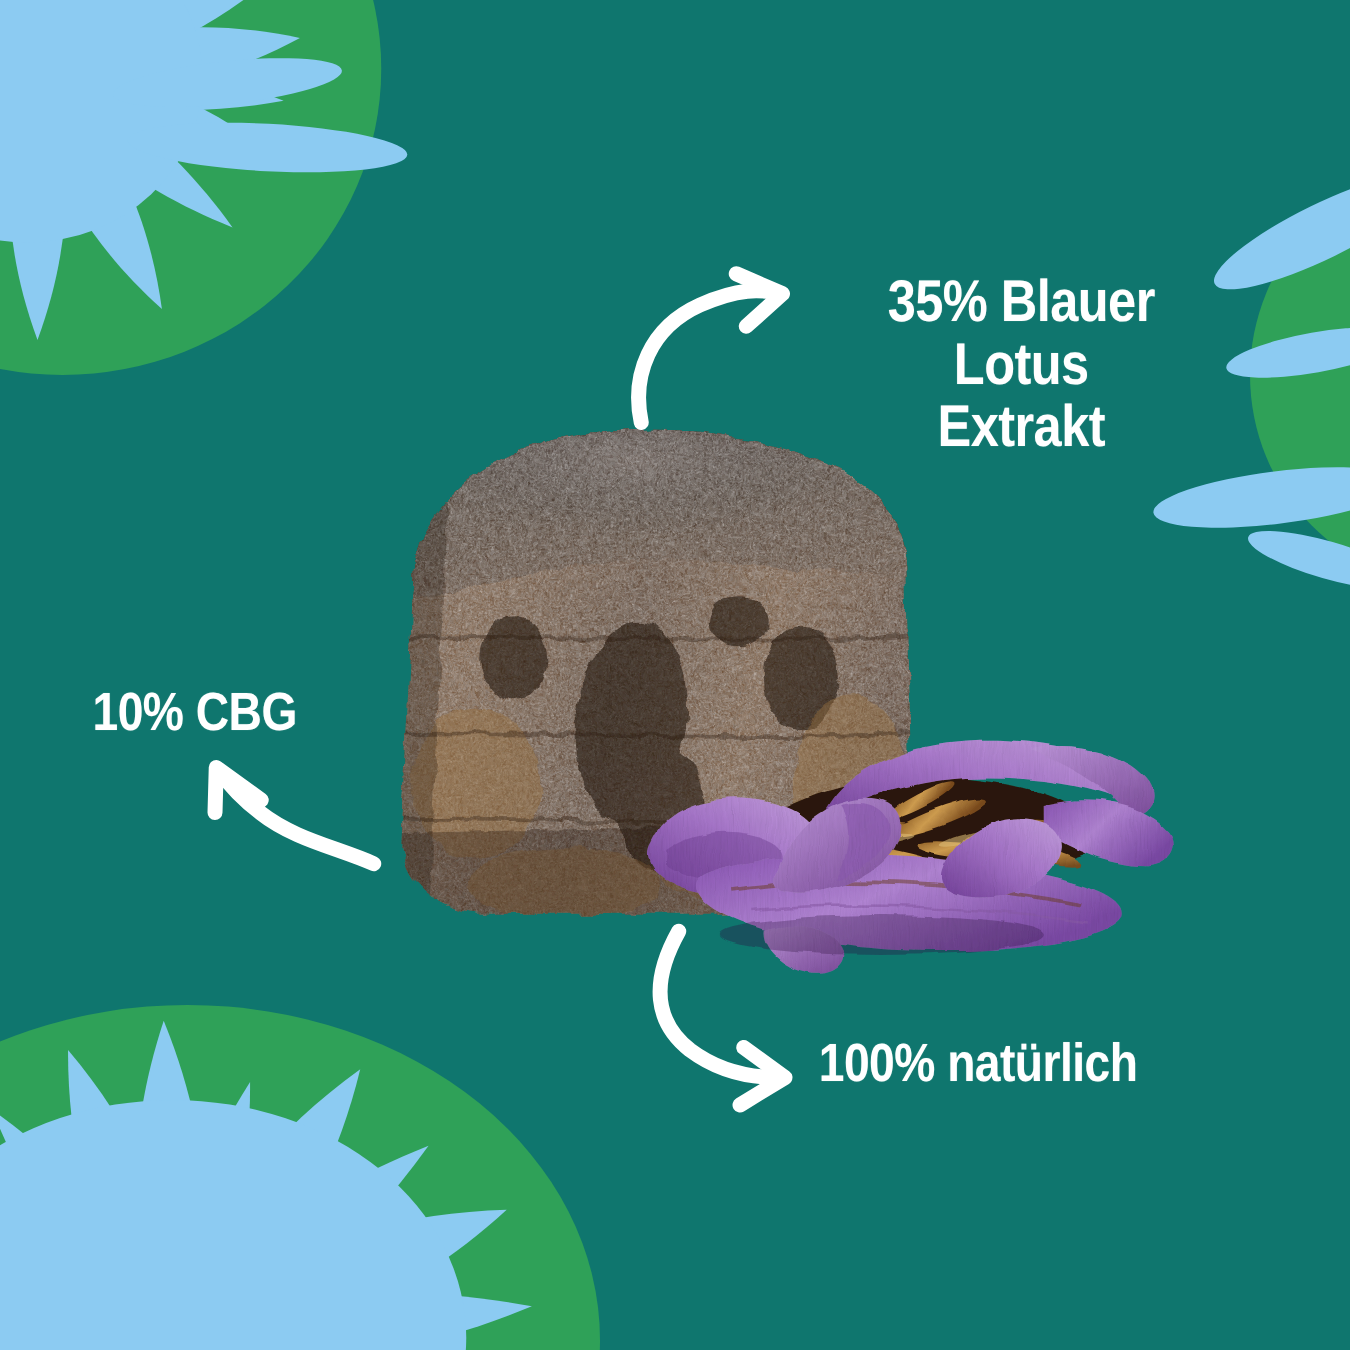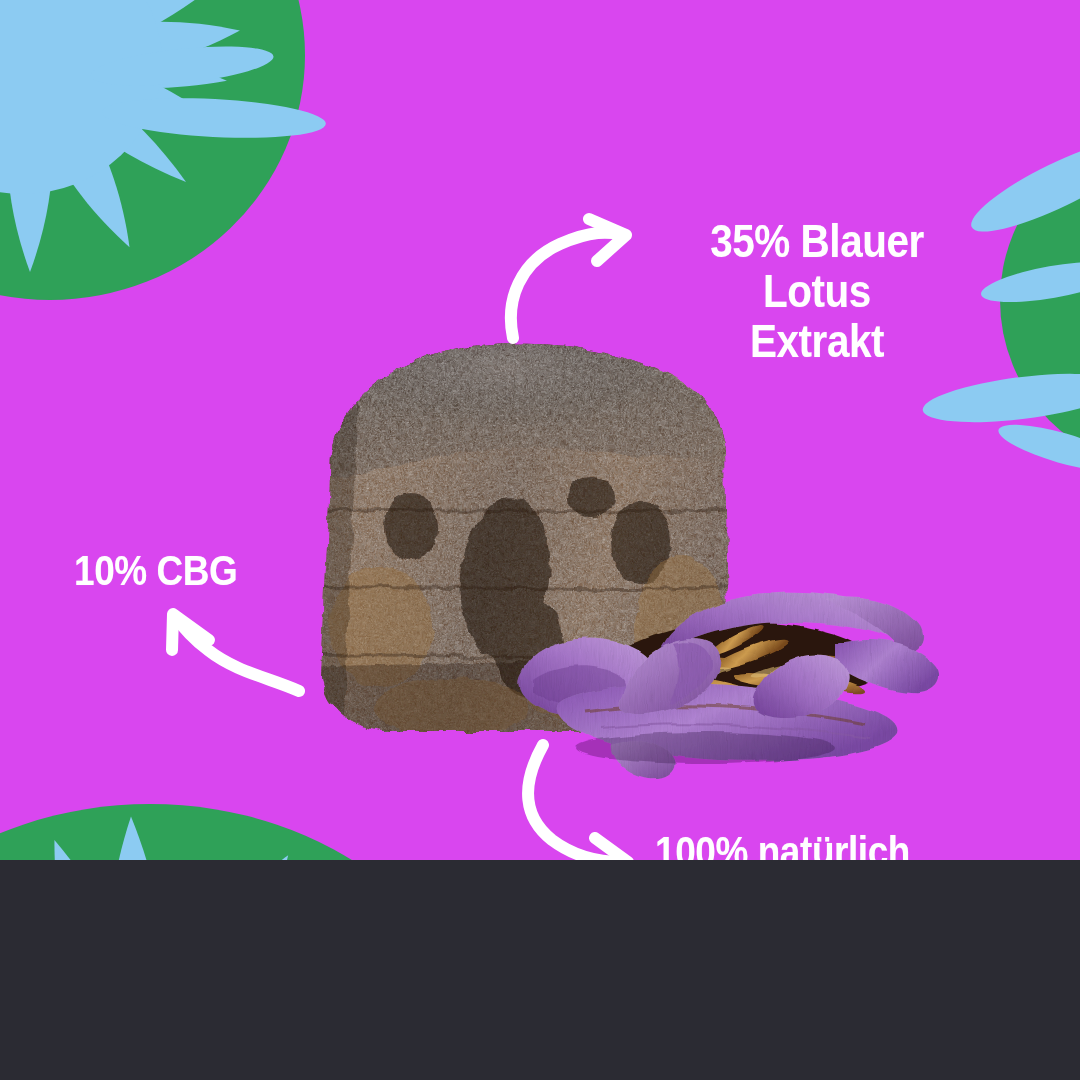--- a/index.html
+++ b/index.html
@@ -6,9 +6,9 @@
   *{box-sizing:border-box;}
   .stage{
     position:relative;
-    width:1080px;height:860px;
+    width:1080px;height:1080px;
     overflow:hidden;
-    background:#d946ef;
+    background:#0f766e;
     font-family:"Liberation Sans","DejaVu Sans",sans-serif;
   }
   .svg-full{position:absolute;left:0;top:0;width:1080px;height:1080px;display:block;}

